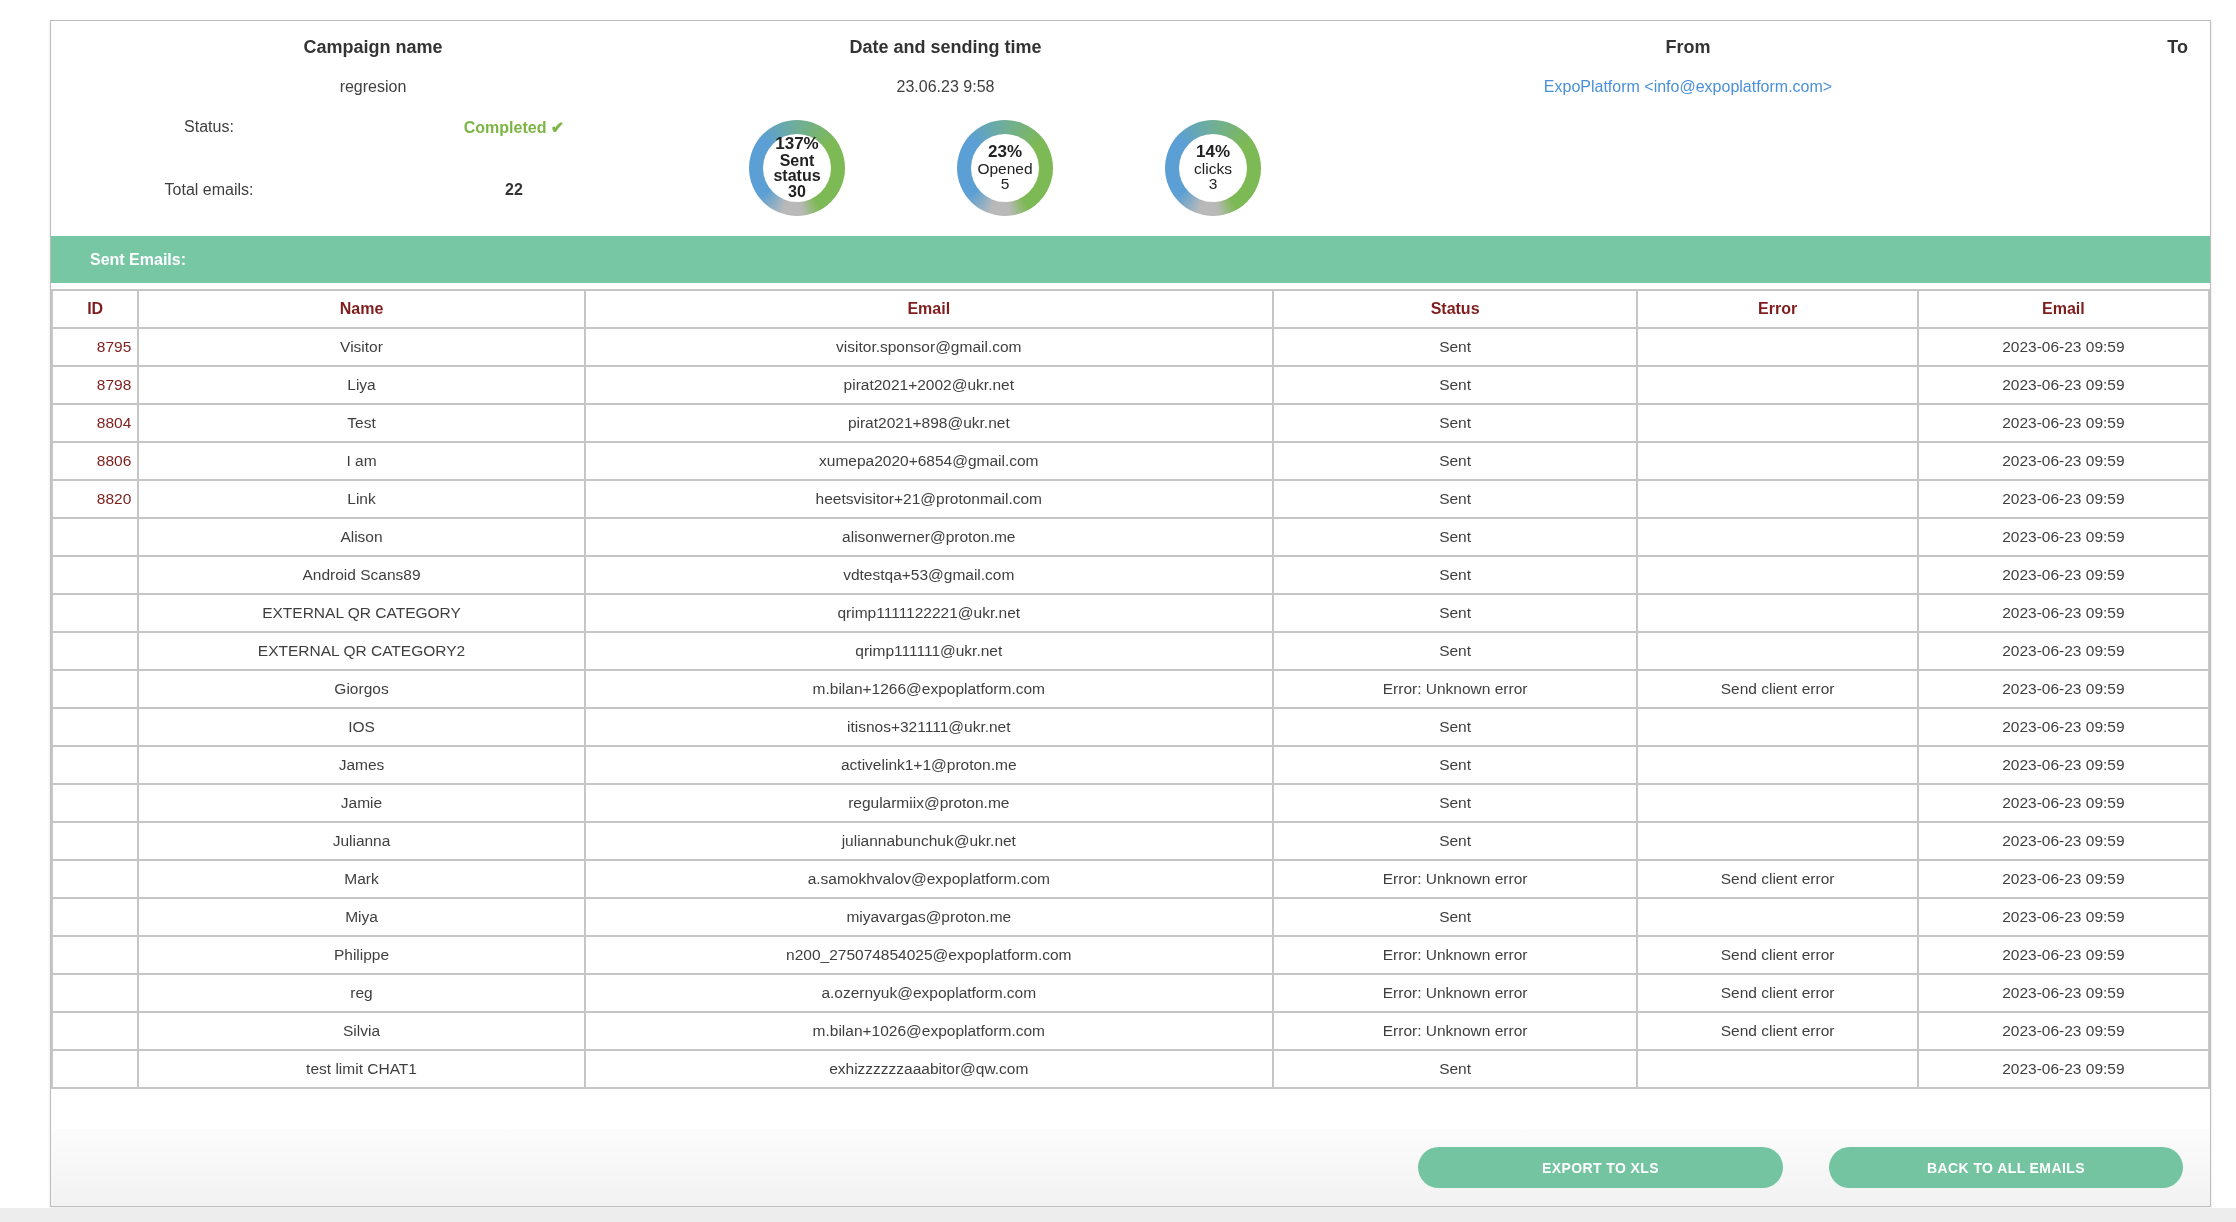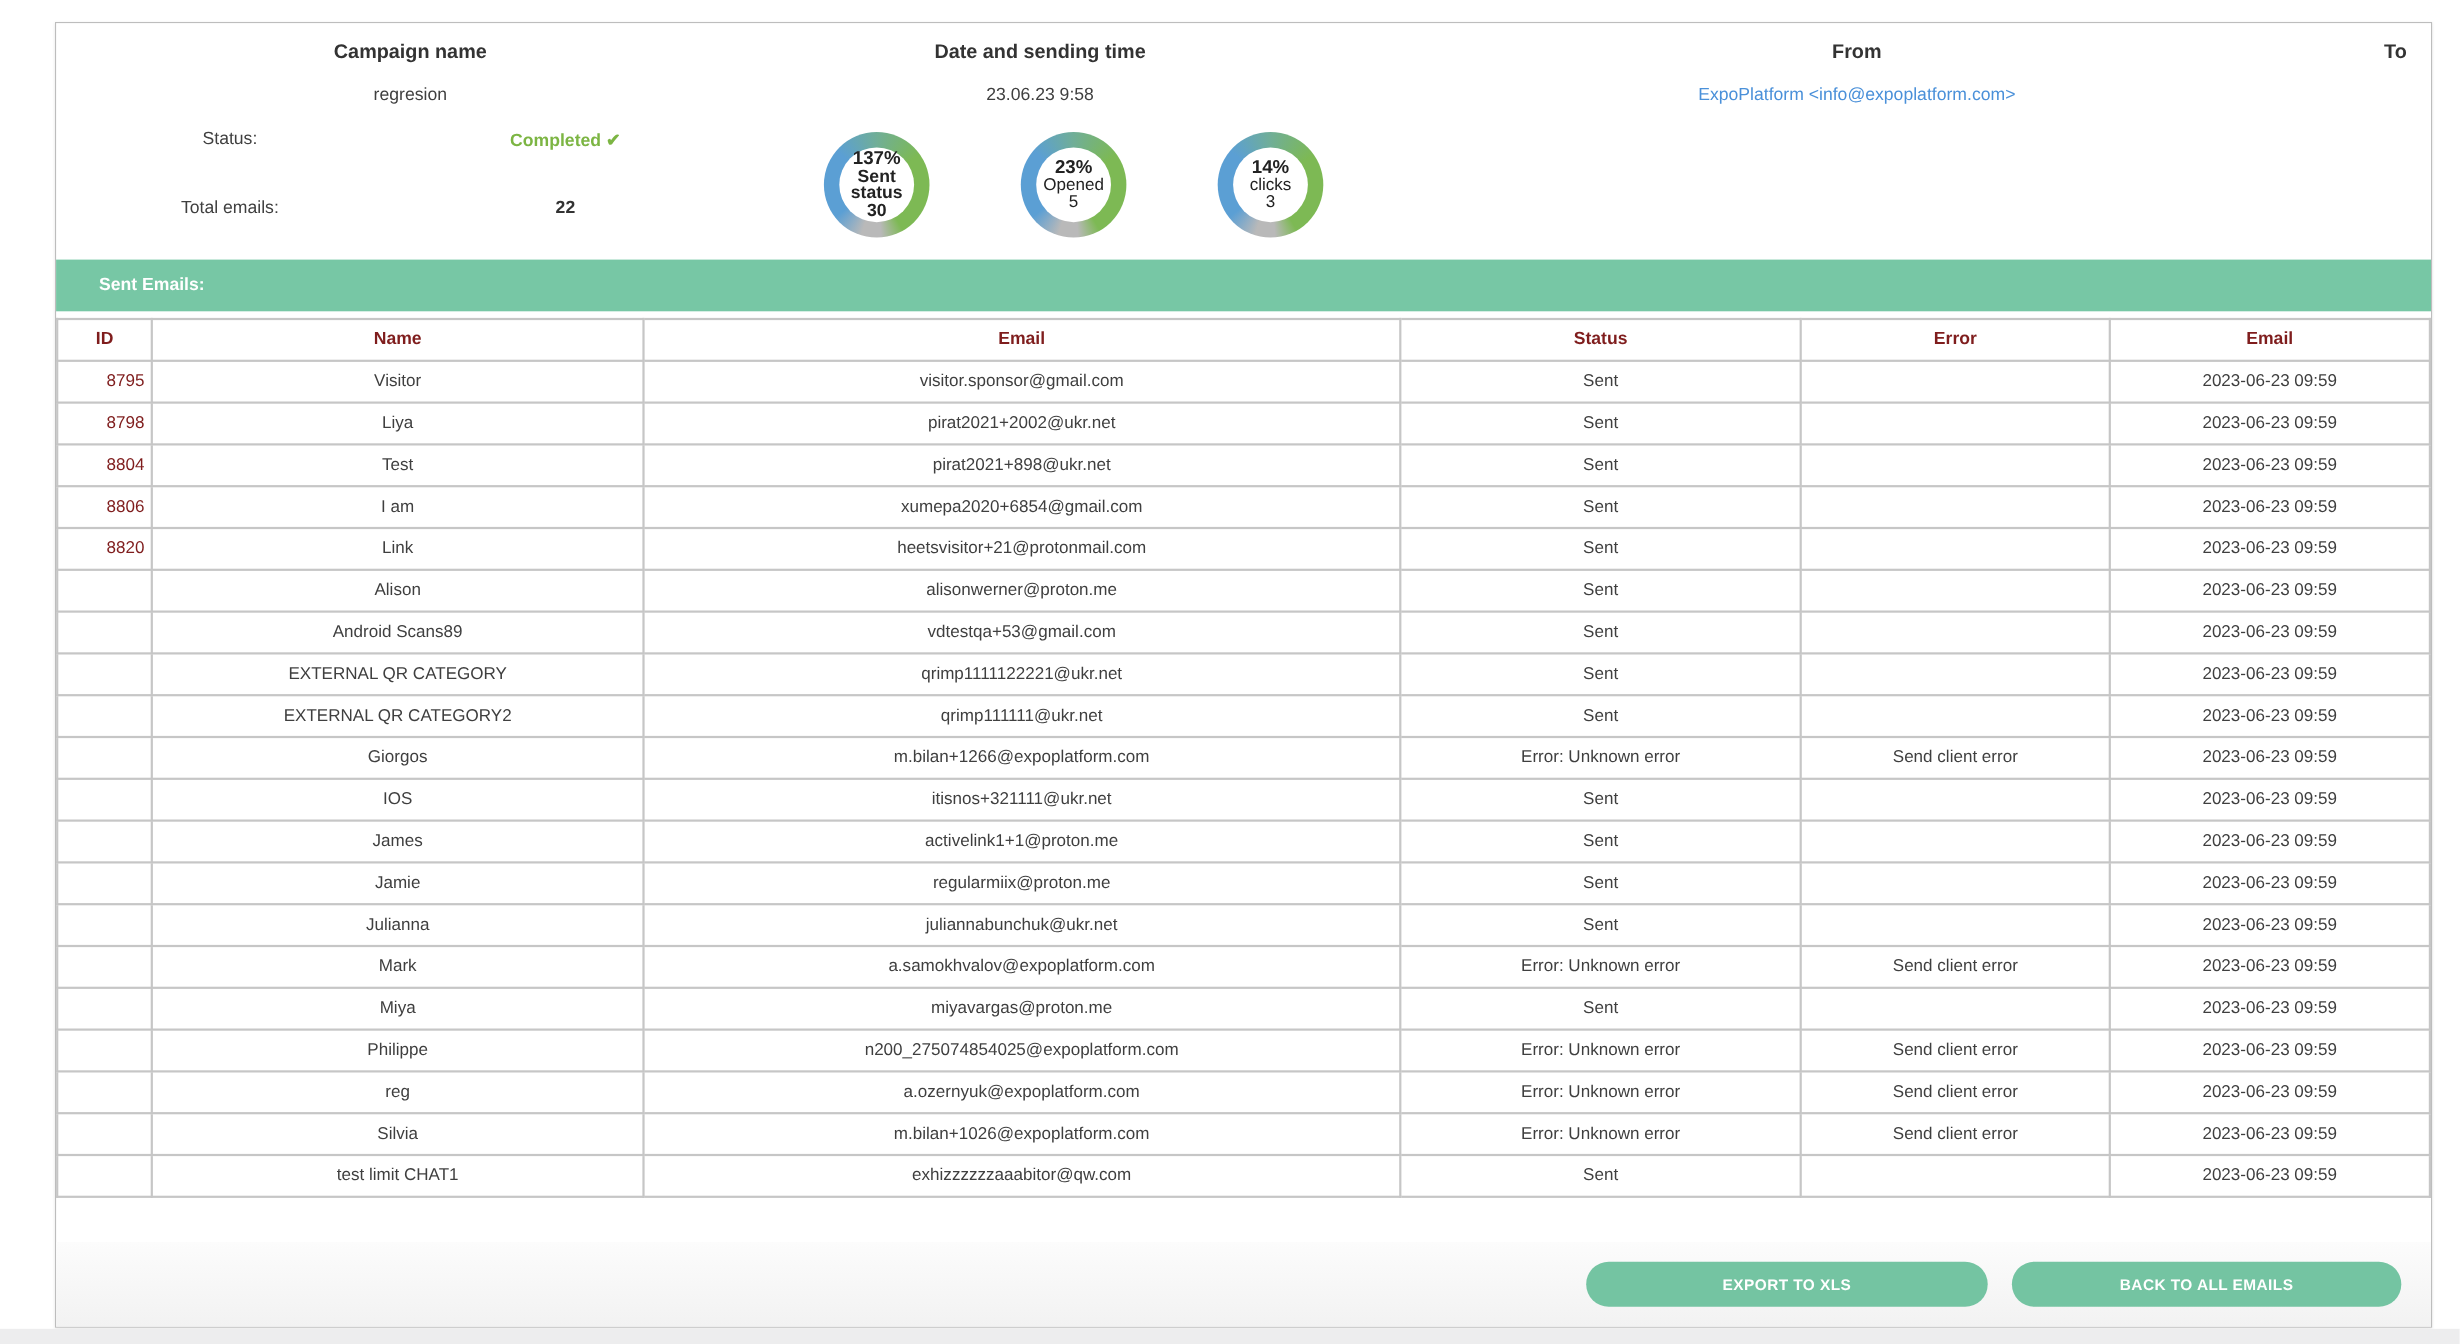--- a/index.html
+++ b/index.html
@@ -38,7 +38,7 @@
   .total-num { font-weight:bold; color:#333; }
 
   
-  .gauges { position:absolute; left:698px; top:99px; display:flex; gap:83px; }
+  .gauges { position:absolute; left:698px; top:99px; display:flex; gap:112px; }
   .gauge {
     width:96px; height:96px; border-radius:50%;
     display:flex; align-items:center; justify-content:center;

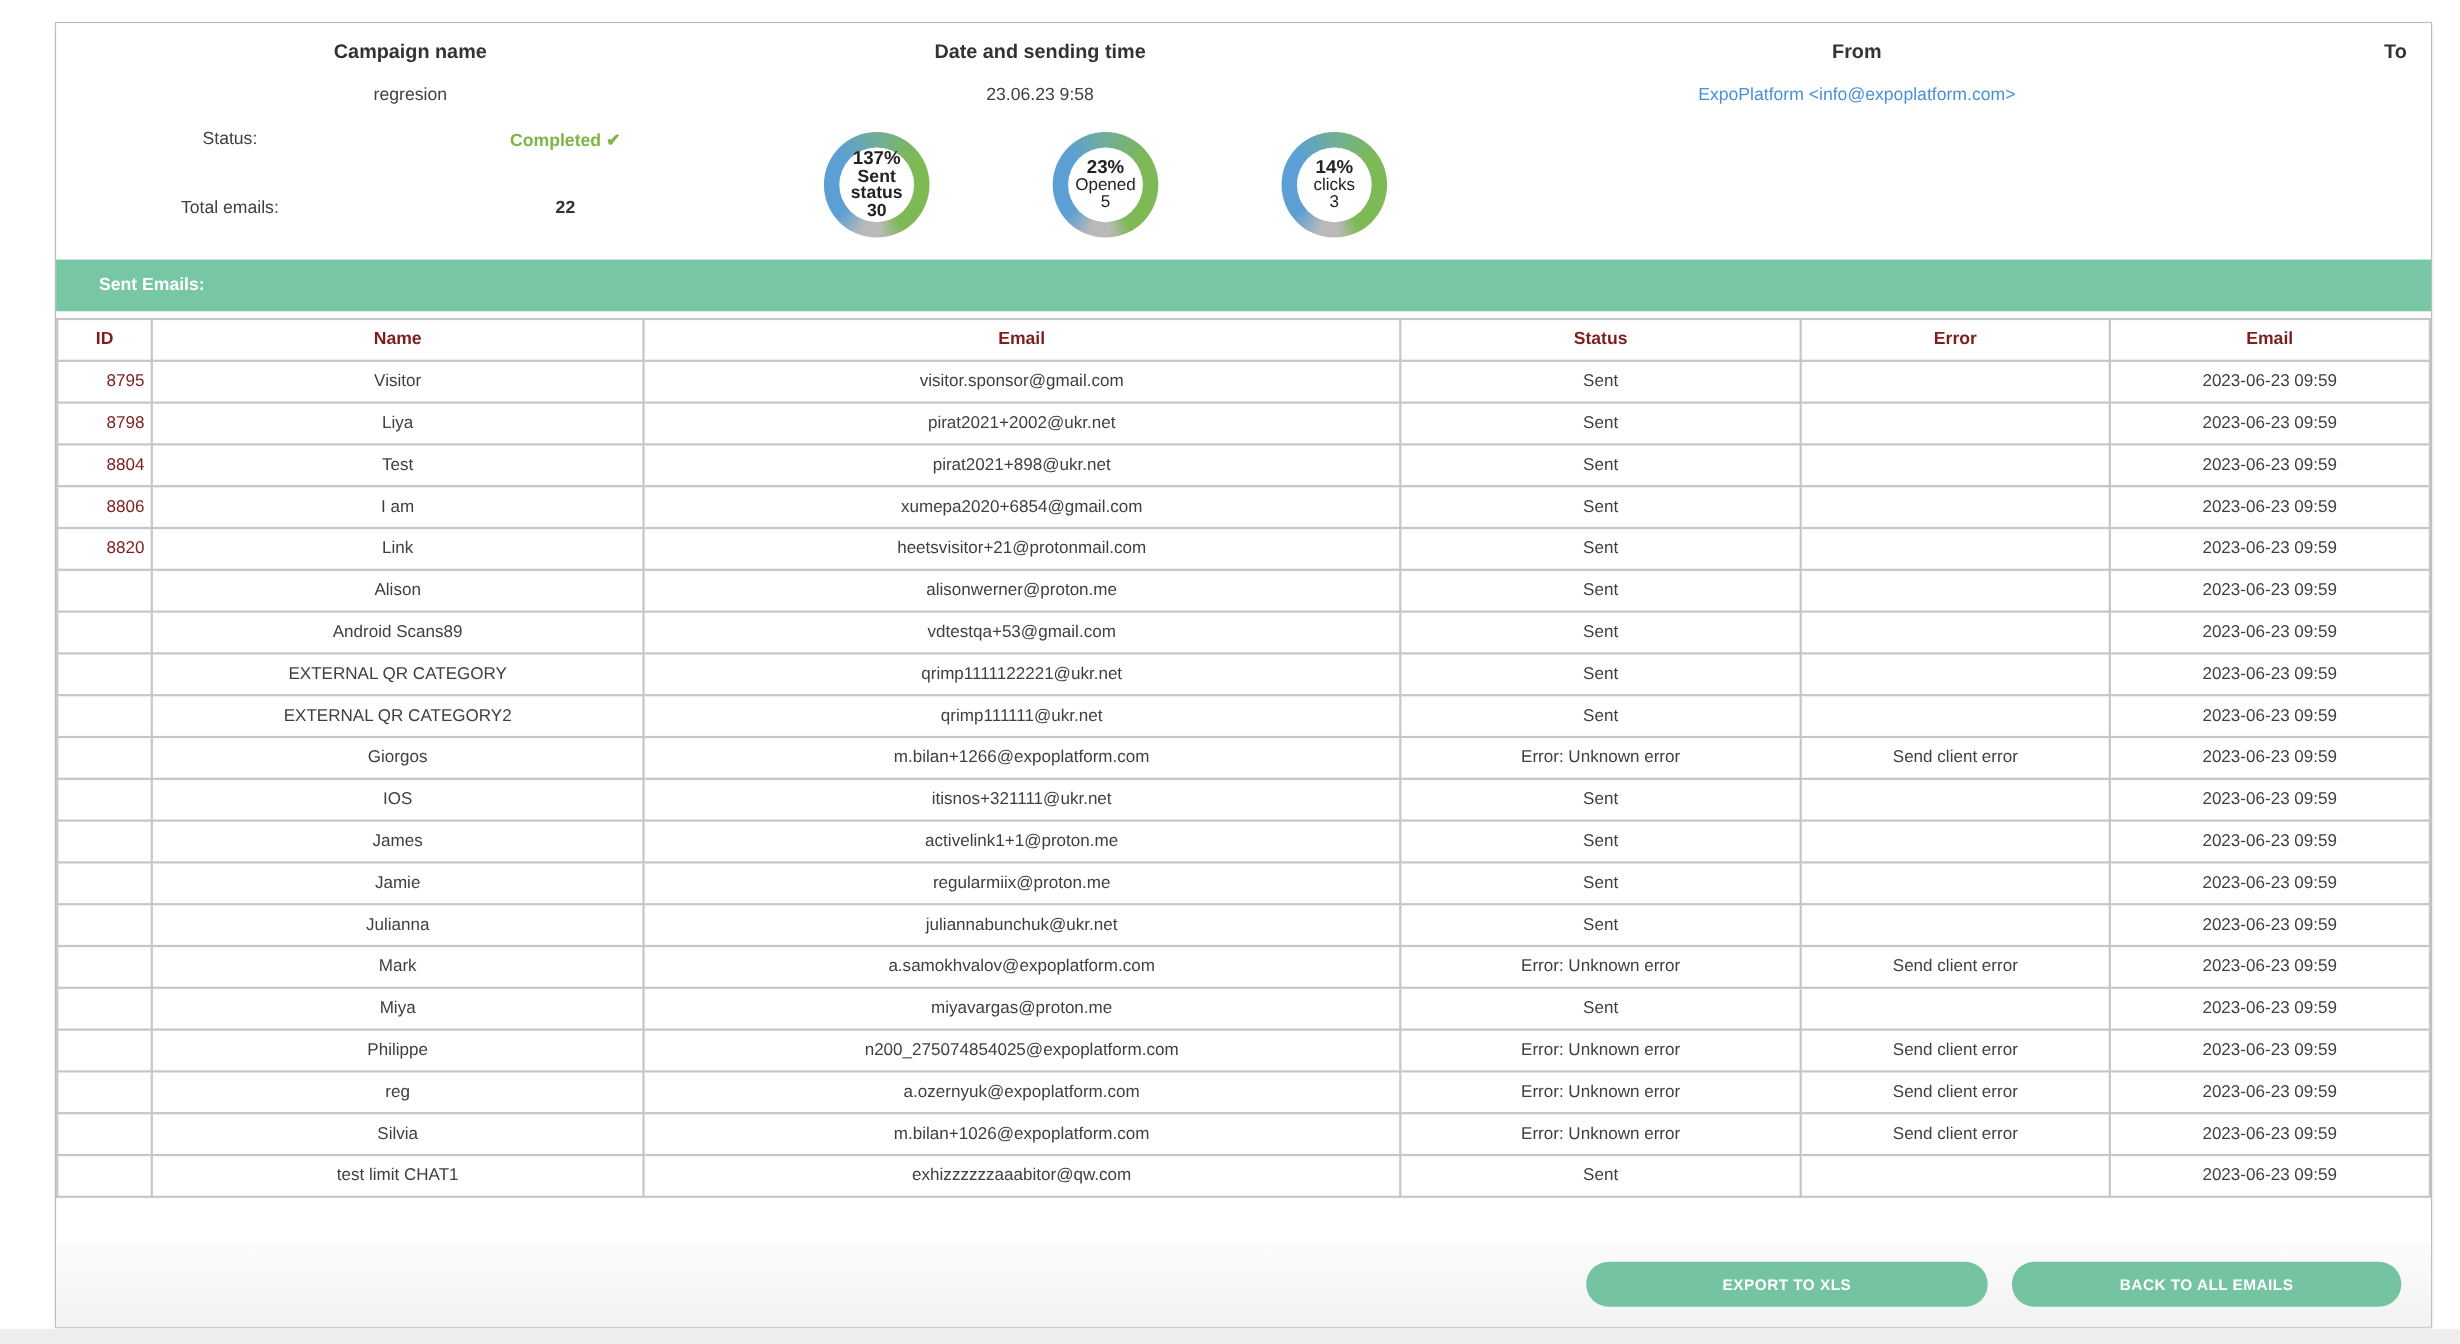--- a/index.html
+++ b/index.html
@@ -84,7 +84,7 @@
     position:absolute; left:0; right:0; bottom:0; height:77px;
     background:linear-gradient(#fcfcfc,#f2f2f2);
     display:flex; align-items:center; justify-content:flex-end;
-    gap:22px; padding-right:27px; box-sizing:border-box;
+    gap:46px; padding-right:27px; box-sizing:border-box;
   }
   .btn {
     height:41px; border:none; border-radius:21px; background:#74c4a2;

